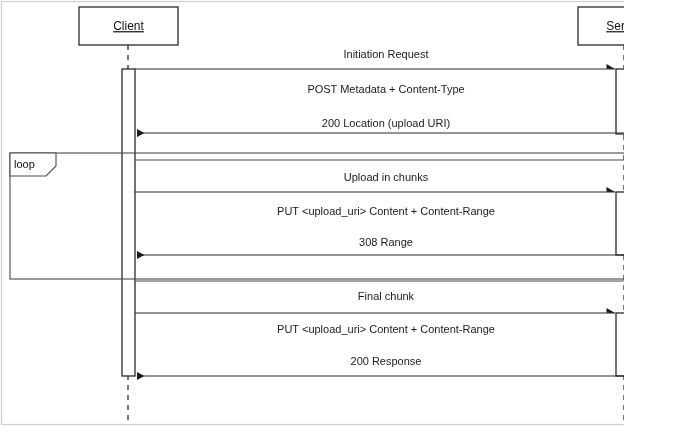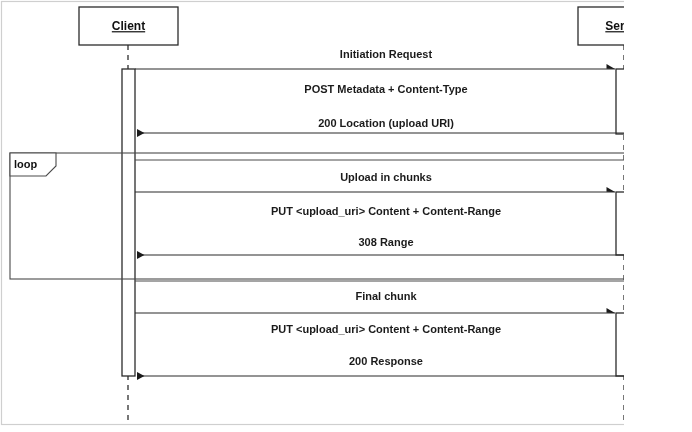--- a/index.html
+++ b/index.html
@@ -16,7 +16,6 @@
     height: 432px;
     background: #ffffff;
     overflow: hidden;
-    font-weight: bold;
   }
   svg.diagram {
     display: block;

